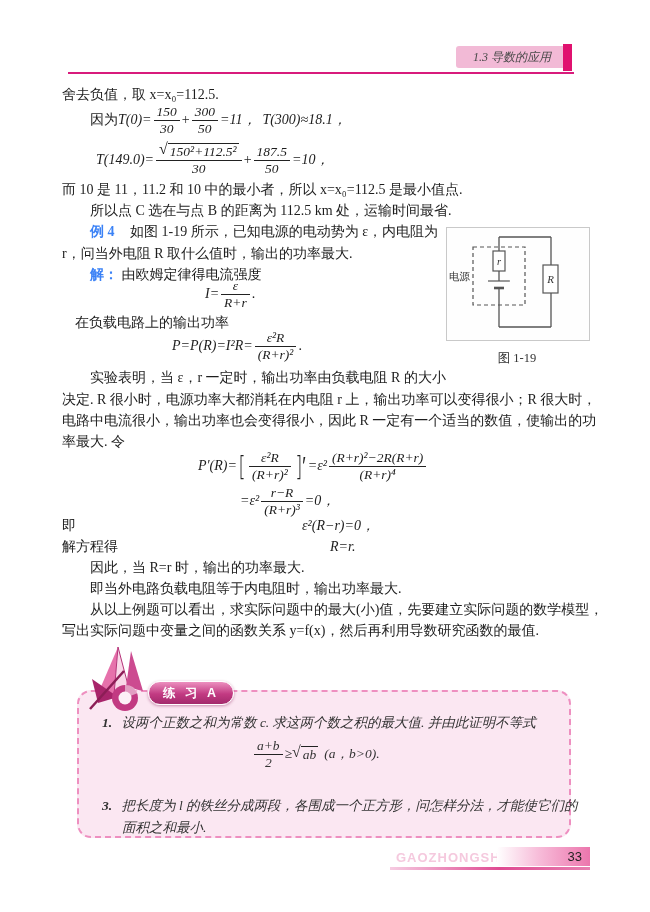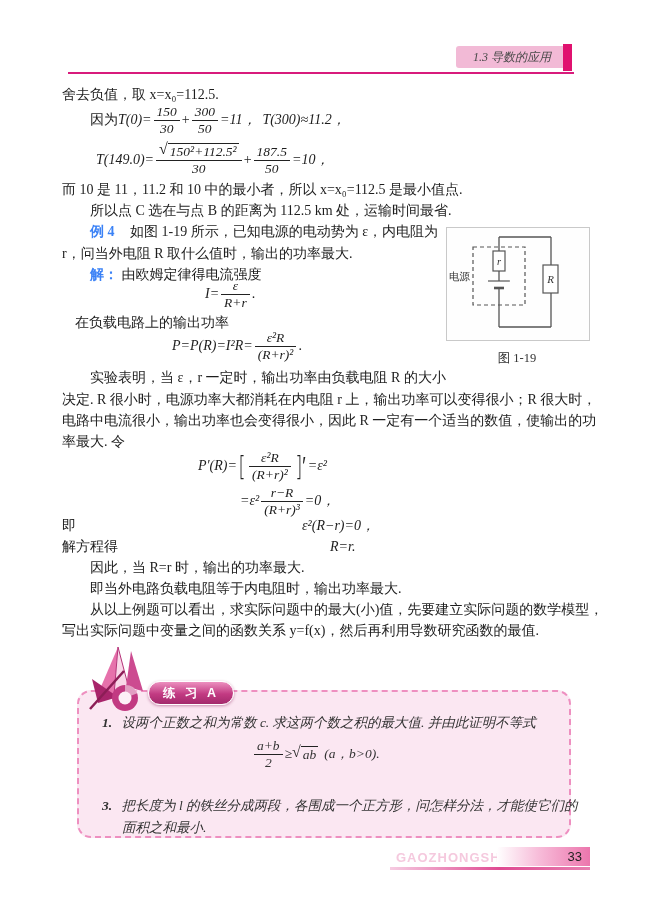--- a/index.html
+++ b/index.html
@@ -76,7 +76,7 @@
         <span class="den">50</span>
       </span>
     <span>=11，</span>
-    <span style="margin-left:6px;">T(300)≈11.2，</span>
+    <span style="margin-left:6px;">T(300)≈18.1，</span>
   </div>
 
   <div class="fline" style="left:96px;top:140px;height:40px;">

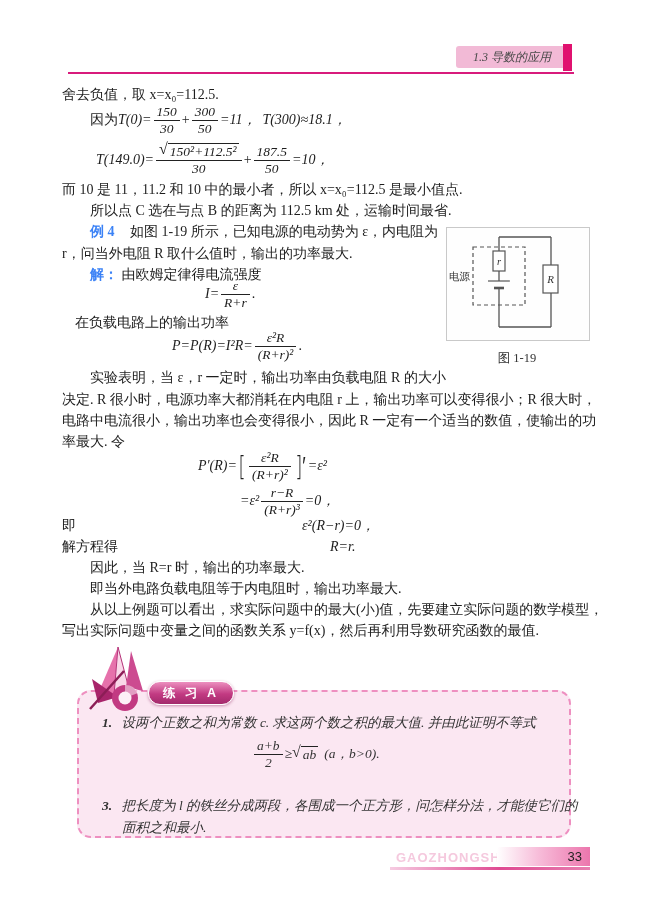--- a/index.html
+++ b/index.html
@@ -159,6 +159,10 @@
       </span>
     <span class="bigbr">]′</span>
     <span>=ε²</span>
+    <span class="frac">
+        <span class="num">(R+r)²−2R(R+r)</span>
+        <span class="den">(R+r)⁴</span>
+      </span>
   </div>
 
   <div class="fline" style="left:240px;top:484px;height:34px;">

